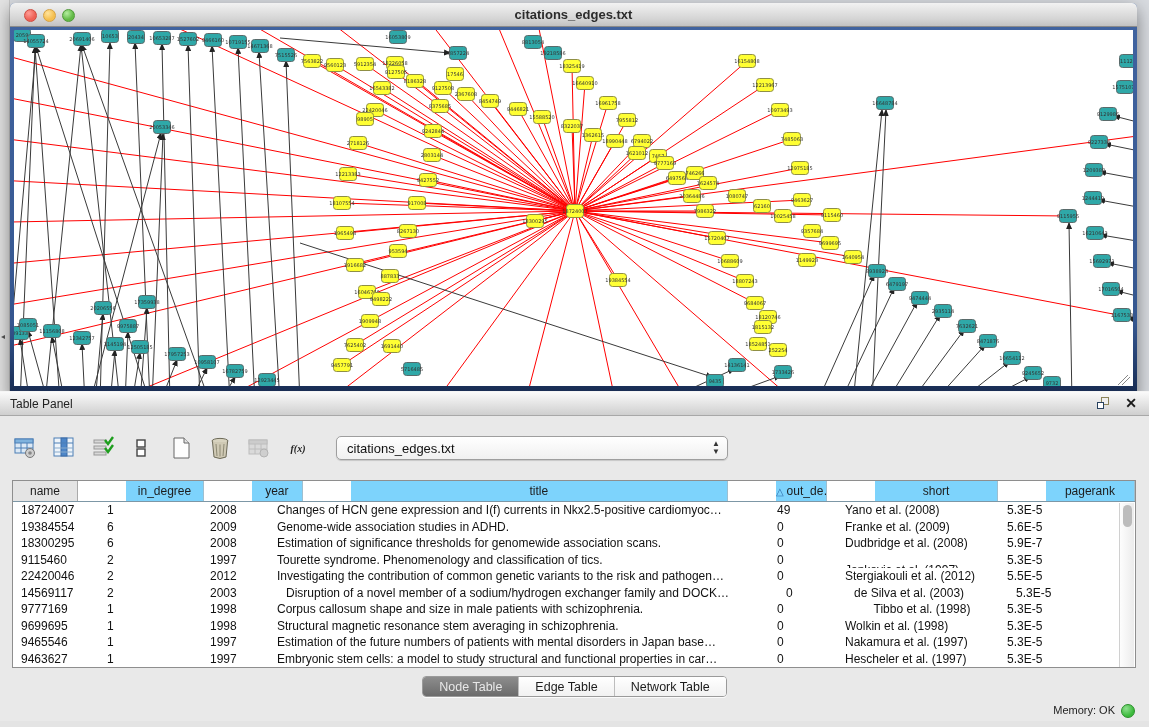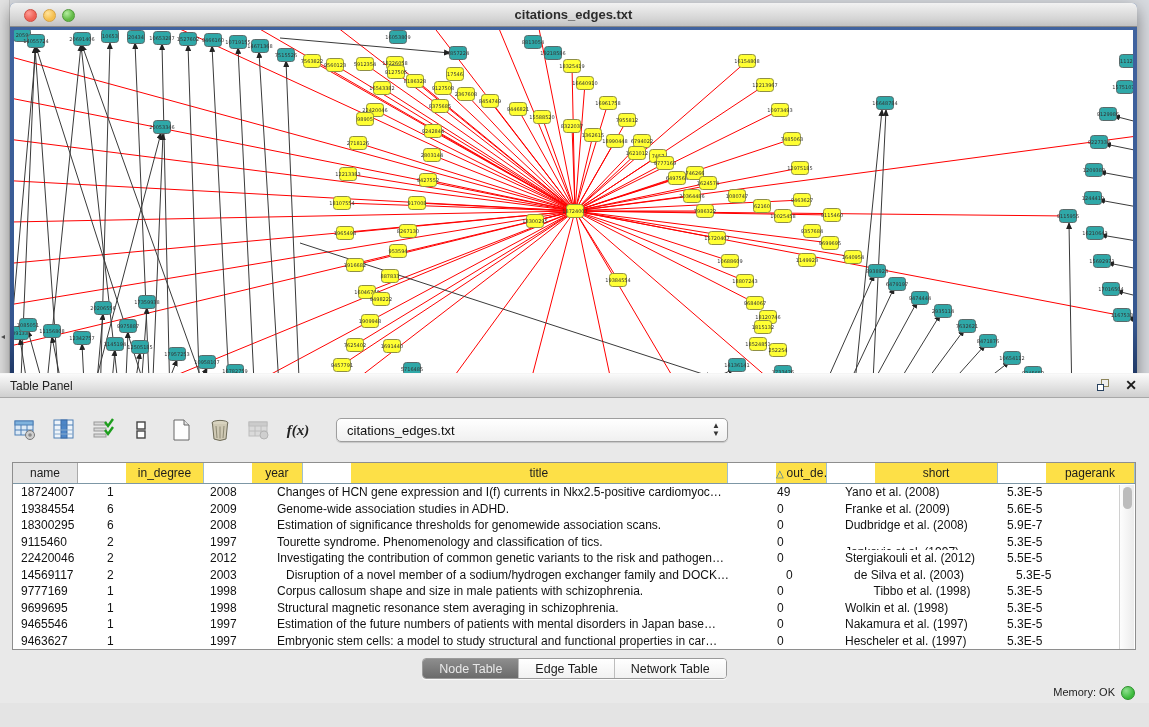--- a/index.html
+++ b/index.html
@@ -24,7 +24,7 @@
   #net-svg text { font-family:"DejaVu Sans",sans-serif; }
 
   
-  .table-panel { position:absolute; left:0; top:373px; width:1149px; height:330px; background:#e9e9e9; }
+  .table-panel { position:absolute; left:0; top:391px; width:1149px; height:330px; background:#e9e9e9; }
   .tp-header { position:absolute; left:0; top:0; width:100%; height:25px;
     background:linear-gradient(#fafafa,#dcdcdc 70%,#cfcfcf); border-bottom:1px solid #a8a8a8; border-top:1px solid #f5f5f5; }
   .tp-title { position:absolute; left:10px; top:5px; font-size:12px; color:#222; }

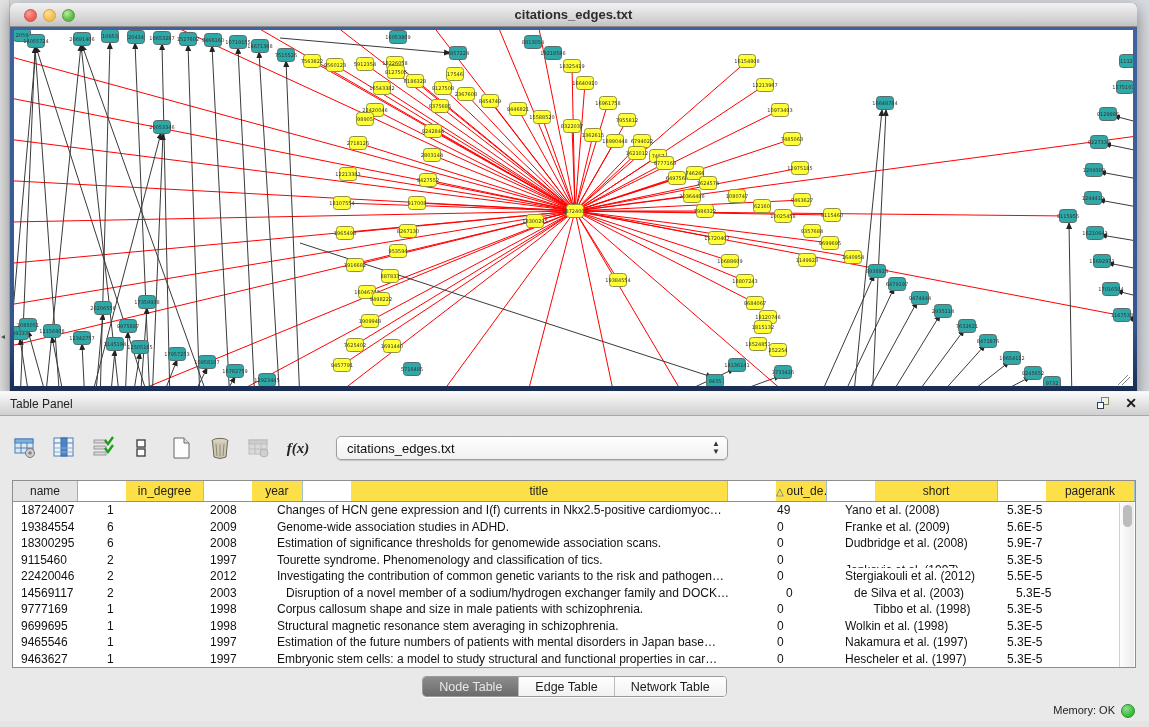--- a/index.html
+++ b/index.html
@@ -35,7 +35,7 @@
 
   .toolbar { position:absolute; left:12px; top:40px; height:34px; display:flex; align-items:center; gap:13px; }
   .tb-icon { width:26px; height:26px; display:flex; align-items:center; justify-content:center; }
-  .fx { font-family:"Liberation Serif",serif; font-style:italic; font-size:15px; font-weight:700; color:#222; }
+  .fx { font-family:"Liberation Serif",serif; font-style:italic; font-size:10px; font-weight:700; color:#222; }
   .dropdown { margin-left:12px; width:392px; height:24px; background:linear-gradient(#ffffff,#f0f0f0); border:1px solid #9e9e9e; border-radius:5px; position:relative; box-shadow:0 1px 1px rgba(0,0,0,.15); }
   .dropdown .val { position:absolute; left:10px; top:4px; font-size:13px; color:#111; }
   .dd-arrows { position:absolute; right:7px; top:3px; display:flex; flex-direction:column; line-height:8px; font-size:8px; color:#333; }

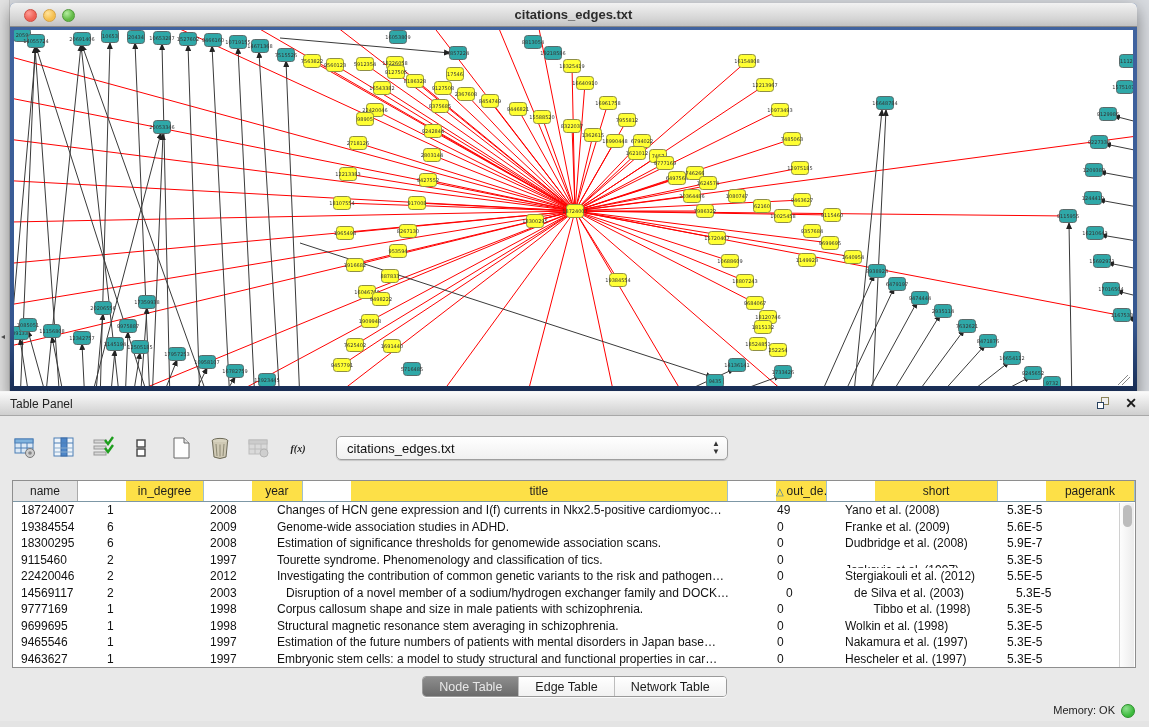--- a/index.html
+++ b/index.html
@@ -42,7 +42,7 @@
 
   .grid { position:absolute; left:12px; top:89px; width:1124px; height:188px; background:#fff; border:1px solid #8e8e8e; overflow:hidden; }
   .grid-hrow { display:flex; height:21px; border-bottom:1px solid #7d97a6;gap:48px; }
-  .hcell { background:#fde047; border-right:1px solid #9ebfd0; font-size:12px; color:#1c1c1c; text-align:center; line-height:20px; overflow:hidden; white-space:nowrap; }
+  .hcell { background:#7dd3fc; border-right:1px solid #9ebfd0; font-size:12px; color:#1c1c1c; text-align:center; line-height:20px; overflow:hidden; white-space:nowrap; }
   .hcell.name-h { background:#e4e4e4; border-right:1px solid #aaa; }
   .sort-tri { color:#2f6fae; font-size:10px; margin-right:3px; }
   .grid-body { position:relative; }

